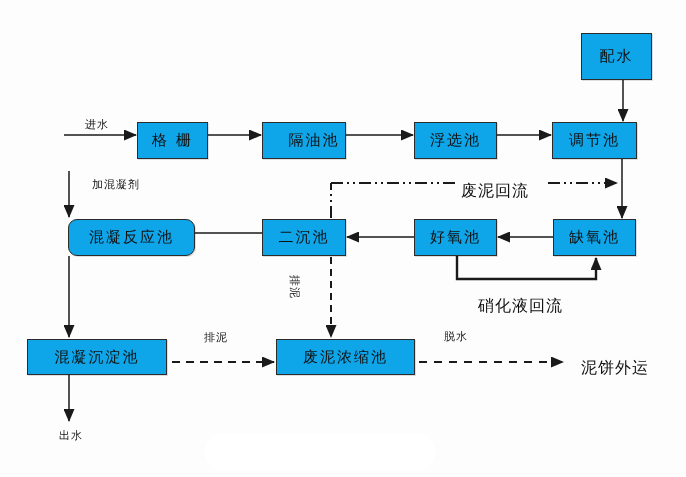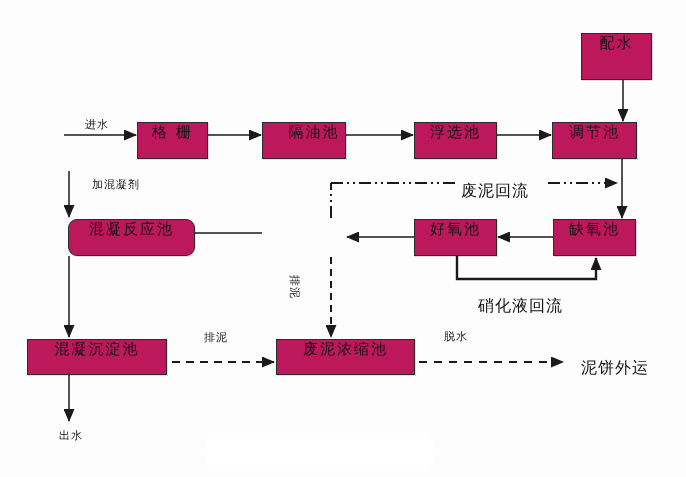--- a/index.html
+++ b/index.html
@@ -22,8 +22,8 @@
   .box {
     position: absolute;
     border: 1.4px solid #2b2b2b;
-    background: #be185d;
-    display: flex; align-items: flex-start; justify-content: center;
+    background: #0ea5e9;
+    display: flex; align-items: center; justify-content: center;
     font-size: 15px; letter-spacing: 2px;
     color: #111;
     box-sizing: border-box;

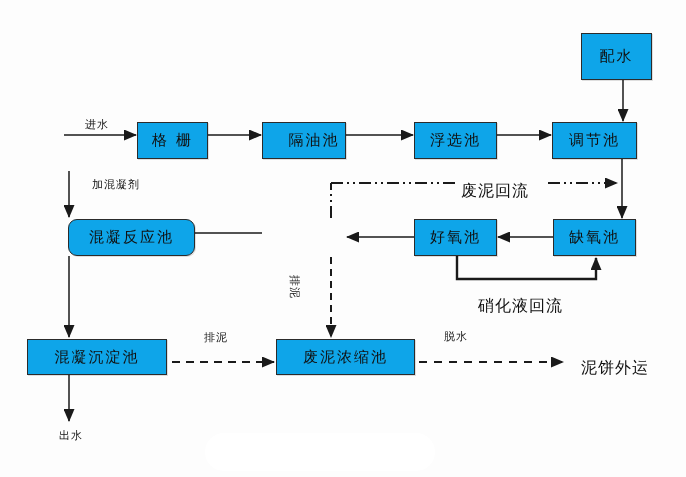--- a/index.html
+++ b/index.html
@@ -115,6 +115,9 @@
     <span>混凝反应池</span>
   </div>
 
+  <div class="box" style="left:262px; top:219px; width:84px; height:37px;">
+    <span>二沉池</span>
+  </div>
 
   <div class="box" style="left:414px; top:219px; width:83px; height:37px;">
     <span>好氧池</span>

